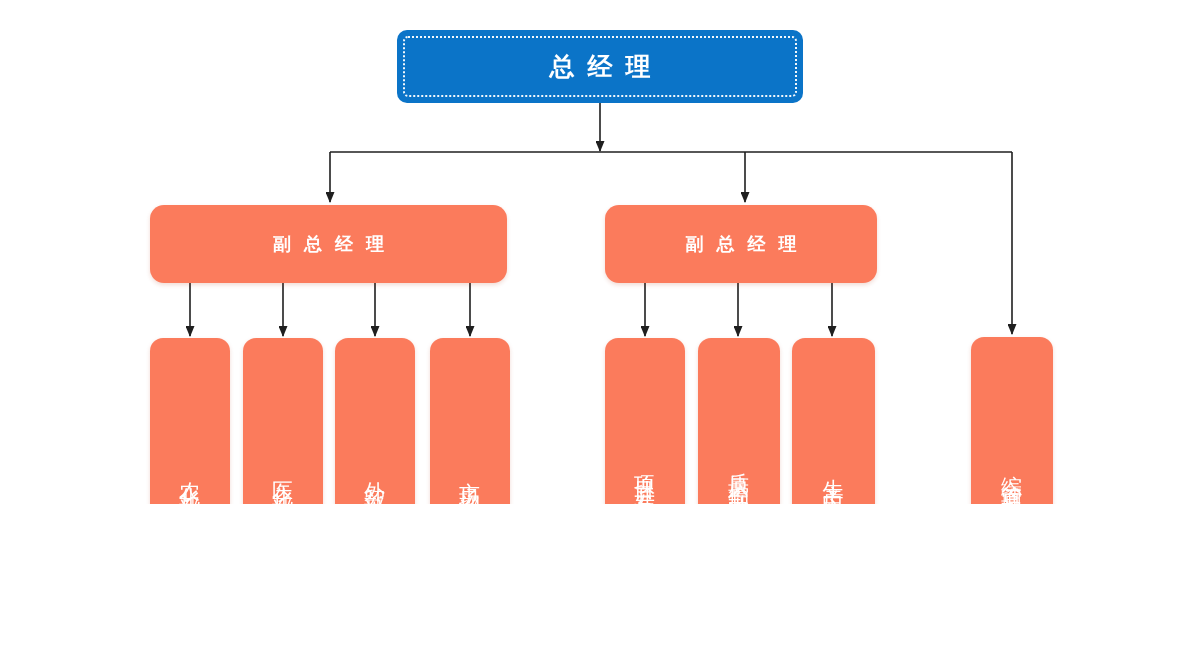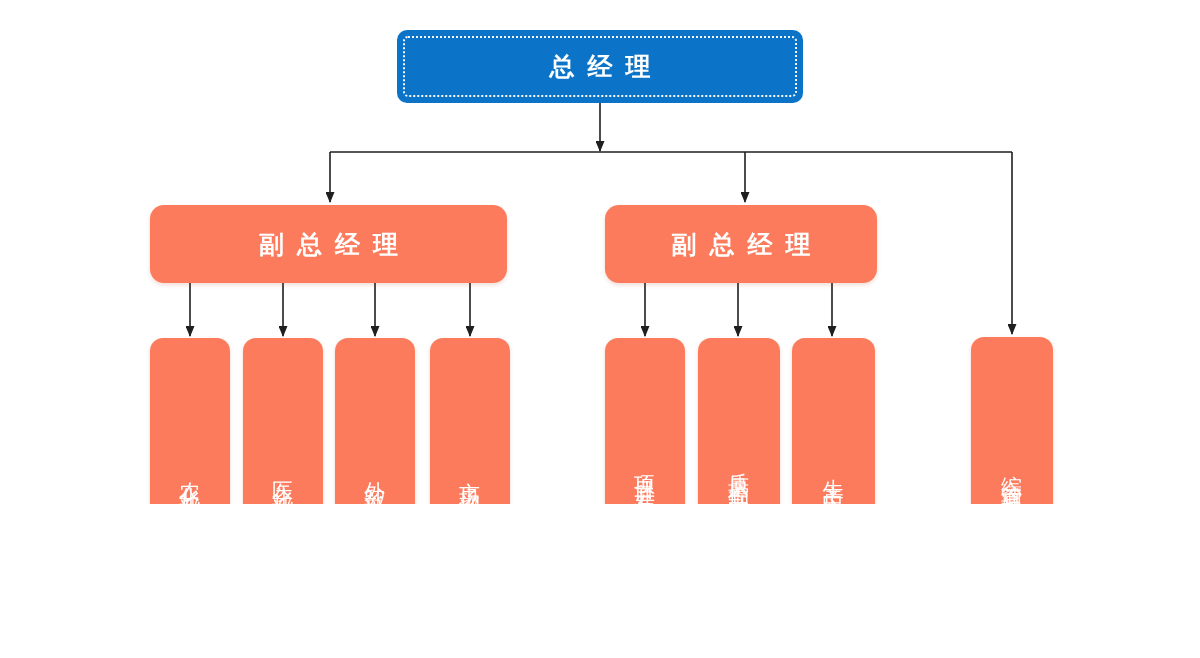--- a/index.html
+++ b/index.html
@@ -44,7 +44,7 @@
   .node.deputy{
     background:var(--node-fill);
     border-radius:14px;
-    font-size:25px;
+    font-size:18px;
     font-weight:600;
     box-shadow:0 2px 4px rgba(180,60,30,.18);
   }

